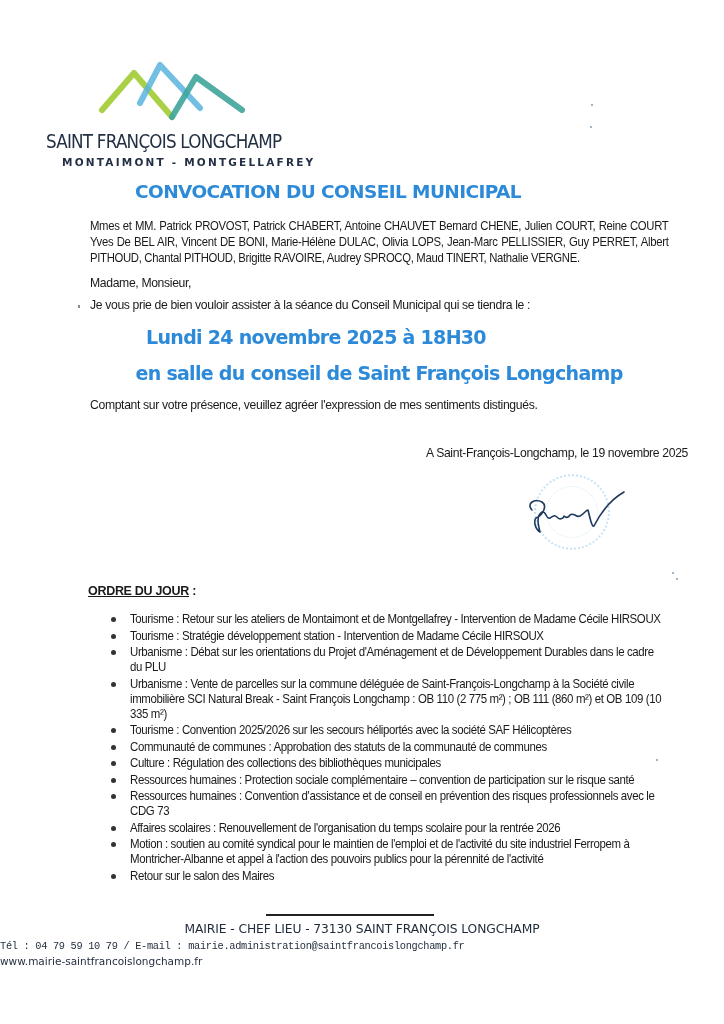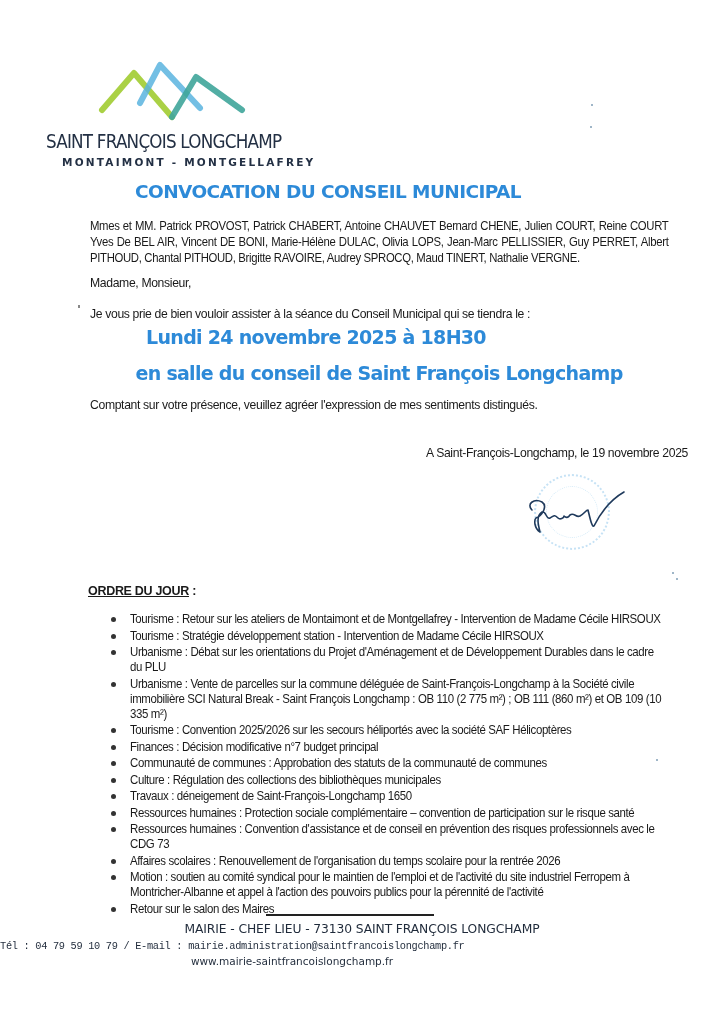--- a/index.html
+++ b/index.html
@@ -17,7 +17,7 @@
                 letter-spacing: -0.35px; transform: scaleX(0.93); transform-origin: left top; width: 622px; }
   .text { font-size: 12.2px; letter-spacing: -0.35px; white-space: nowrap; }
   .salutation { left: 90px; top: 276px; text-align: center; }
-  .invite { left: 90px; top: 298px; margin-top: 9px; }
+  .invite { left: 90px; top: 298px; }
   .tick-mark { left: 78px; top: 305px; width: 2px; height: 3px; background: #888; }
   .event-date { left: 0; width: 632px; top: 326px; text-align: center; font-family: "DejaVu Sans", sans-serif;
                 font-weight: bold; font-size: 19px; color: #2d8ad8; letter-spacing: -0.7px; white-space: nowrap; }

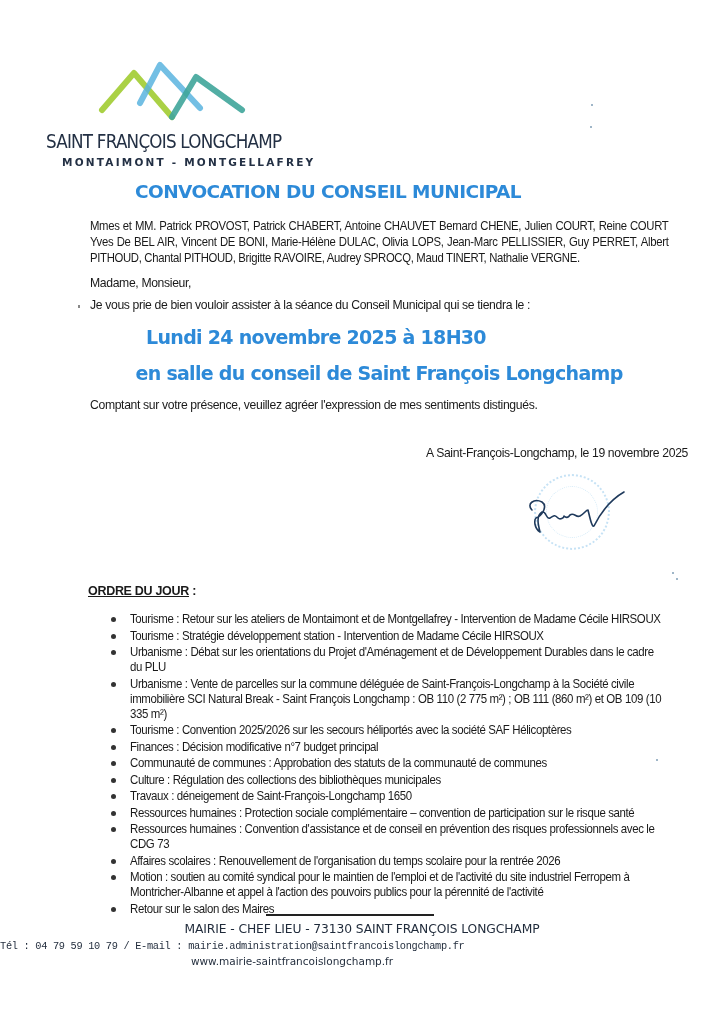--- a/index.html
+++ b/index.html
@@ -92,7 +92,6 @@
   <li><span class="bullet"></span><span class="lbl">Urbanisme : Débat sur les orientations du Projet d'Aménagement et de Développement Durables dans le cadre du PLU</span></li>
   <li><span class="bullet"></span><span class="lbl">Urbanisme : Vente de parcelles sur la commune déléguée de Saint-François-Longchamp à la Société civile immobilière SCI Natural Break - Saint François Longchamp : OB 110 (2 775 m²) ; OB 111 (860 m²) et OB 109 (10 335 m²)</span></li>
   <li><span class="bullet"></span><span class="lbl">Tourisme : Convention 2025/2026 sur les secours héliportés avec la société SAF Hélicoptères</span></li>
-  <li><span class="bullet"></span><span class="lbl">Finances : Décision modificative n°7 budget principal</span></li>
   <li><span class="bullet"></span><span class="lbl">Communauté de communes : Approbation des statuts de la communauté de communes</span></li>
   <li><span class="bullet"></span><span class="lbl">Culture : Régulation des collections des bibliothèques municipales</span></li>
   <li><span class="bullet"></span><span class="lbl">Travaux : déneigement de Saint-François-Longchamp 1650</span></li>

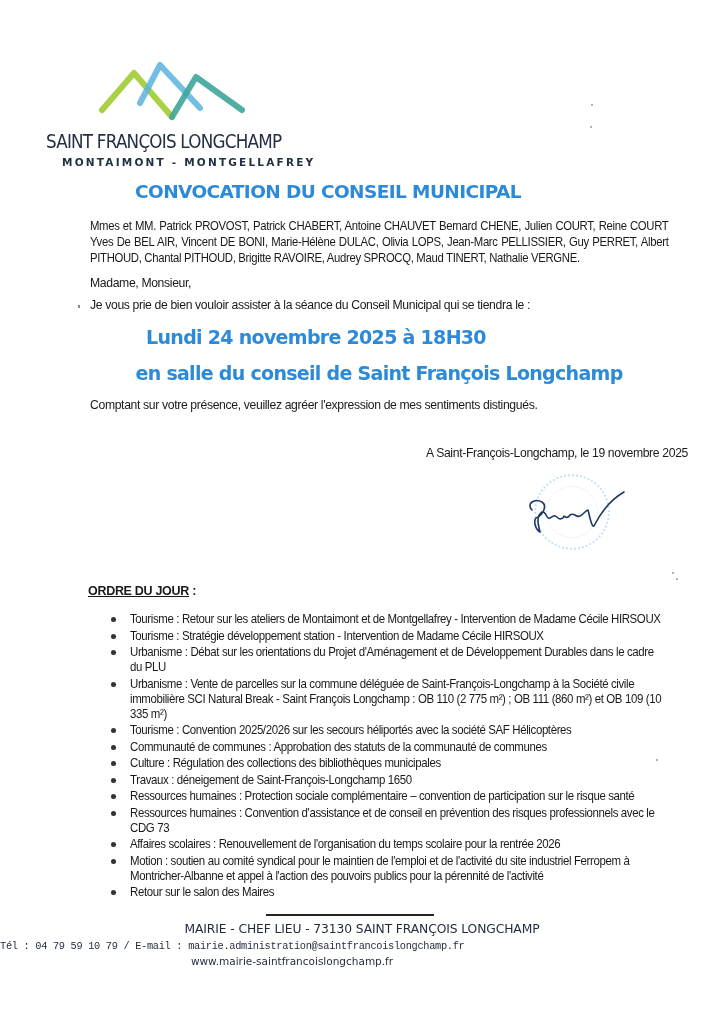--- a/index.html
+++ b/index.html
@@ -94,7 +94,6 @@
   <li><span class="bullet"></span><span class="lbl">Tourisme : Convention 2025/2026 sur les secours héliportés avec la société SAF Hélicoptères</span></li>
   <li><span class="bullet"></span><span class="lbl">Communauté de communes : Approbation des statuts de la communauté de communes</span></li>
   <li><span class="bullet"></span><span class="lbl">Culture : Régulation des collections des bibliothèques municipales</span></li>
-  <li><span class="bullet"></span><span class="lbl">Travaux : déneigement de Saint-François-Longchamp 1650</span></li>
   <li><span class="bullet"></span><span class="lbl">Ressources humaines : Protection sociale complémentaire – convention de participation sur le risque santé</span></li>
   <li><span class="bullet"></span><span class="lbl">Ressources humaines : Convention d'assistance et de conseil en prévention des risques professionnels avec le CDG 73</span></li>
   <li><span class="bullet"></span><span class="lbl">Affaires scolaires : Renouvellement de l'organisation du temps scolaire pour la rentrée 2026</span></li>

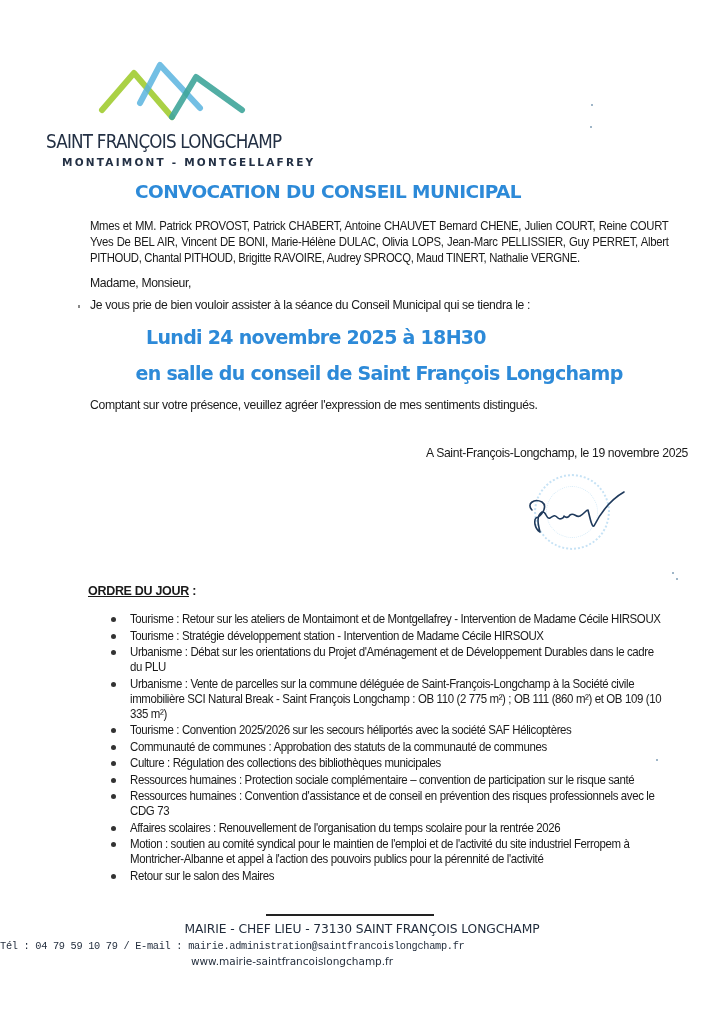--- a/index.html
+++ b/index.html
@@ -42,7 +42,7 @@
                  font-size: 12.3px; color: #1f2a3a; letter-spacing: -0.1px; white-space: nowrap; }
   .footer-contact { left: 0; width: 724px; top: 940px; text-align: left; font-family: Liberation Mono, monospace;
                     font-size: 10.3px; color: #1f2a3a; white-space: nowrap; letter-spacing: -0.3px; }
-  .footer-web { left: 0; width: 584px; top: 955px; text-align: center; font-family: "DejaVu Sans", sans-serif;
+  .footer-web { left: 0; width: 584px; top: 955px; font-family: "DejaVu Sans", sans-serif;
                 font-size: 10.5px; color: #1f2a3a; white-space: nowrap; }
   .speck { width: 2px; height: 2px; background: #9fb6c8; }
 </style>

